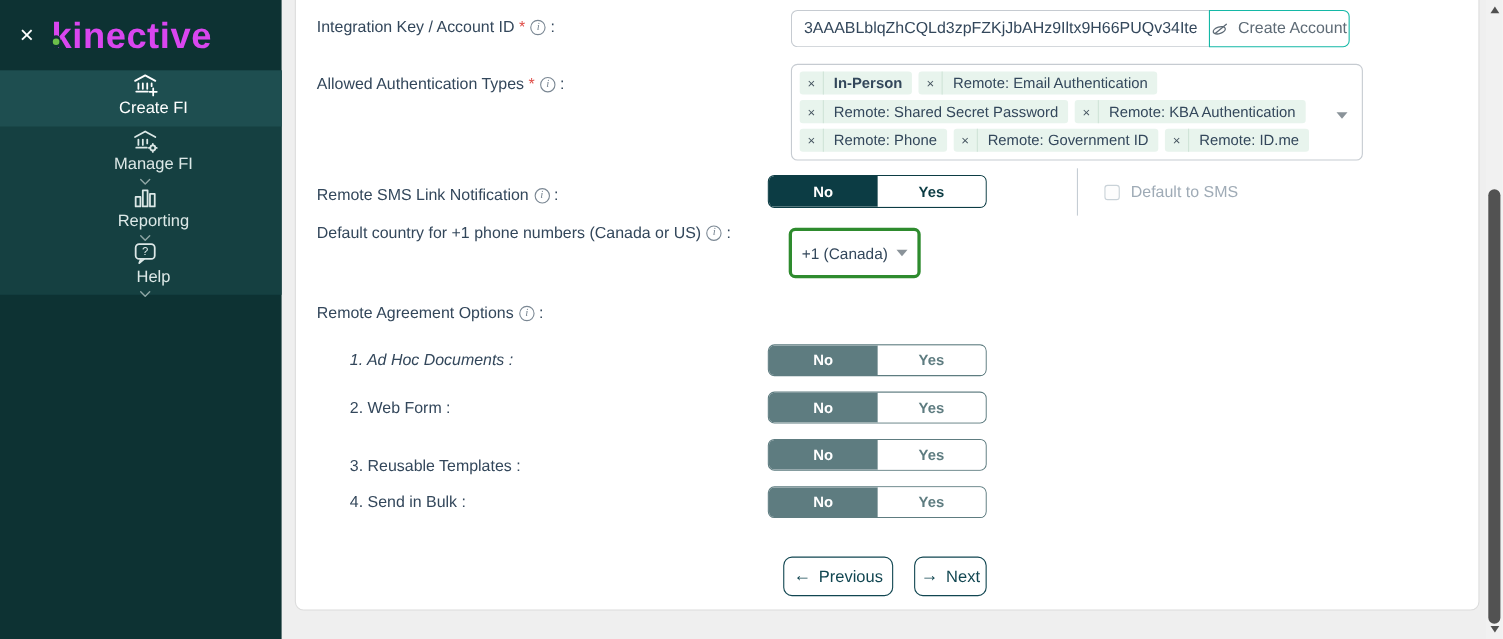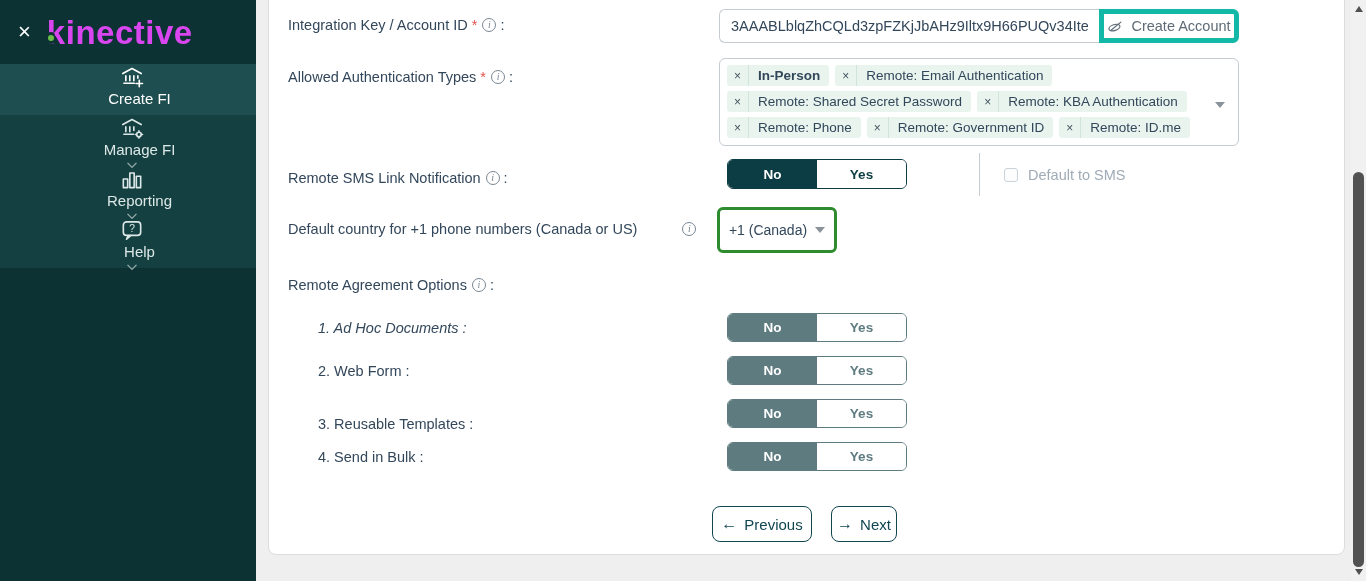--- a/index.html
+++ b/index.html
@@ -31,7 +31,7 @@
   
   .input-group { position:absolute; left:450px; top:18px; display:flex; }
   .key-input { width:380px; height:34px; border:1px solid #c6cbd1; border-right:none; border-radius:6px 0 0 6px; padding:0 11px; font-size:14.5px; color:#33475b; font-family:"Liberation Sans",sans-serif; outline:none; overflow:hidden; white-space:nowrap; }
-  .create-btn { width:140px; height:34px; border:5px solid #14b8a6; border-radius:0 6px 6px 0; background:#ffffff; color:#5e6b76; font-size:14.5px; display:flex; align-items:center; justify-content:center; gap:7px; cursor:pointer; font-family:"Liberation Sans",sans-serif; }
+  .create-btn { width:128px; height:34px; border:1px solid #14b8a6; border-radius:0 6px 6px 0; background:#ffffff; color:#5e6b76; font-size:14.5px; display:flex; align-items:center; justify-content:center; gap:7px; cursor:pointer; font-family:"Liberation Sans",sans-serif; }
 
   
   .multiselect { position:absolute; left:450px; top:67px; width:520px; height:88px; border:1px solid #c6cbd1; border-radius:6px; background:#fff; padding:6px 30px 6px 7px; cursor:pointer; }

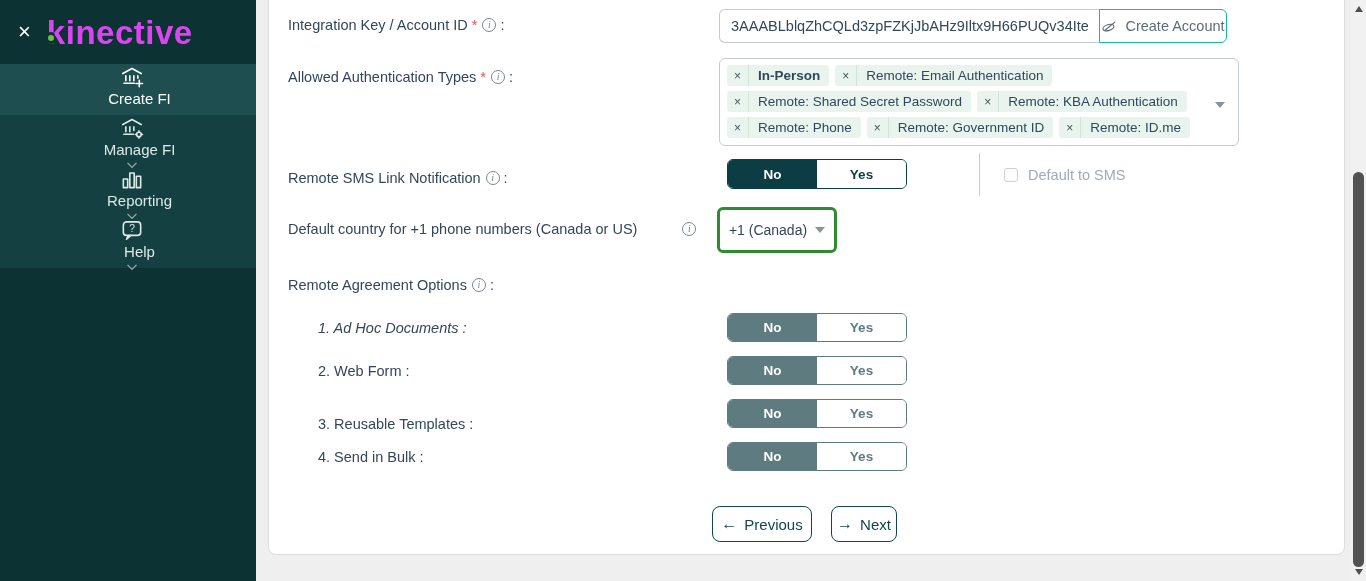--- a/index.html
+++ b/index.html
@@ -43,7 +43,7 @@
   .ms-caret { position:absolute; right:13px; top:43px; width:0; height:0; border-left:5px solid transparent; border-right:5px solid transparent; border-top:6px solid #8a9399; }
 
   
-  .toggle { position:absolute; left:458px; width:180px; display:flex; border-radius:6px; overflow:hidden; cursor:pointer; }
+  .toggle { position:absolute; left:429px; width:199px; display:flex; border-radius:6px; overflow:hidden; cursor:pointer; }
   .toggle .half { flex:1; display:flex; align-items:center; justify-content:center; font-size:13.5px; }
   .toggle.dark { height:30px; border:1px solid #0c3c44; }
   .toggle.dark .t-no { background:#0c3c44; color:#ffffff; font-weight:700; }

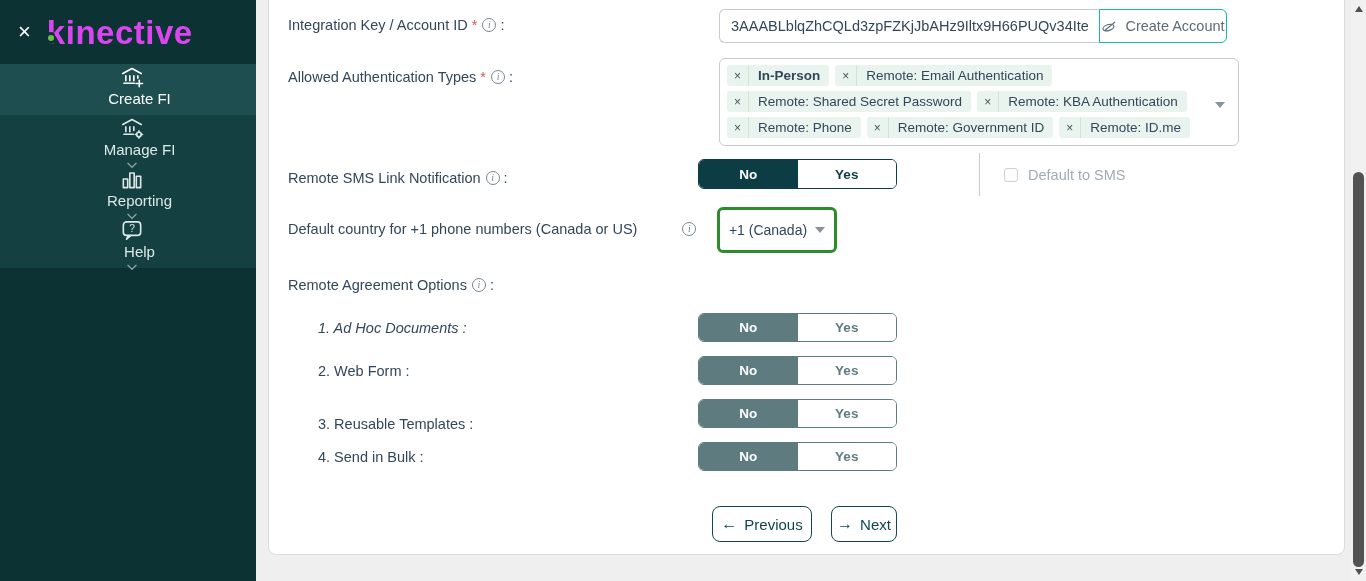--- a/index.html
+++ b/index.html
@@ -243,7 +243,7 @@
       <span class="chk-label">Default to SMS</span>
     </div>
 
-    <div class="f-label" style="left:19px; top:230px;gap:40px;">
+    <div class="f-label" style="left:19px; top:213px;">
       <span>Default country for +1 phone numbers (Canada or US)</span>
       <span class="info">
           <span class="info-i">i</span>

